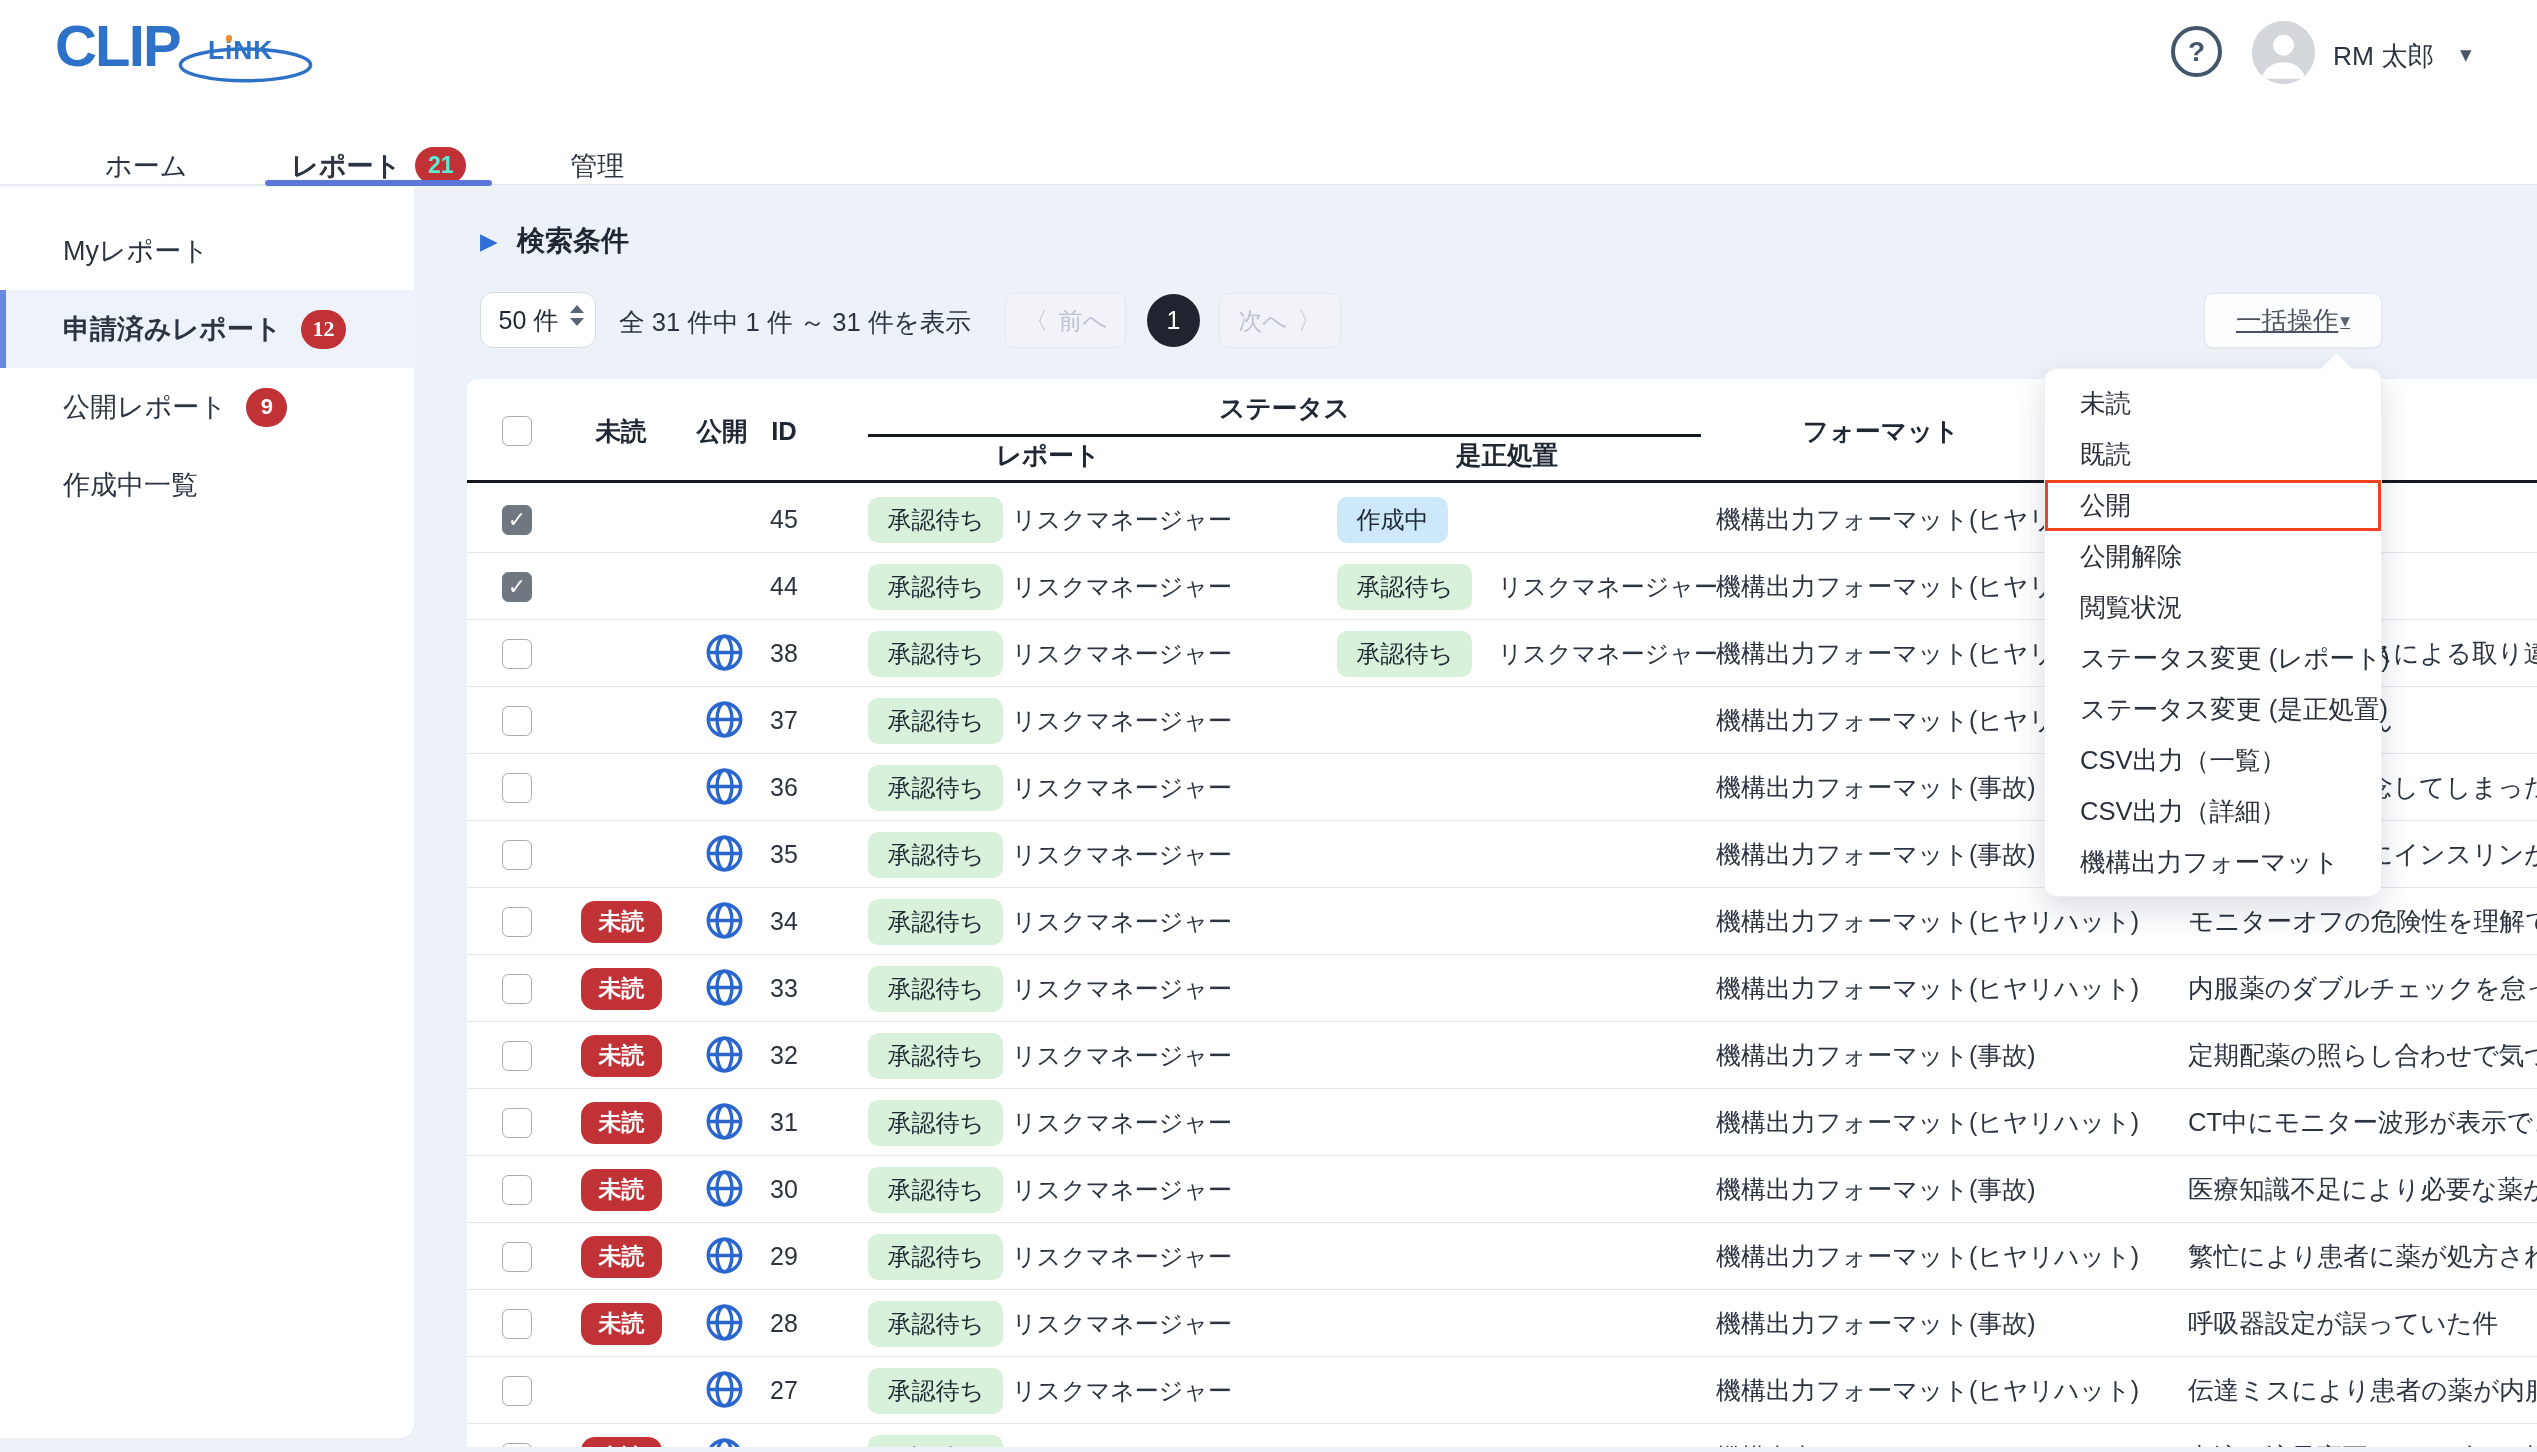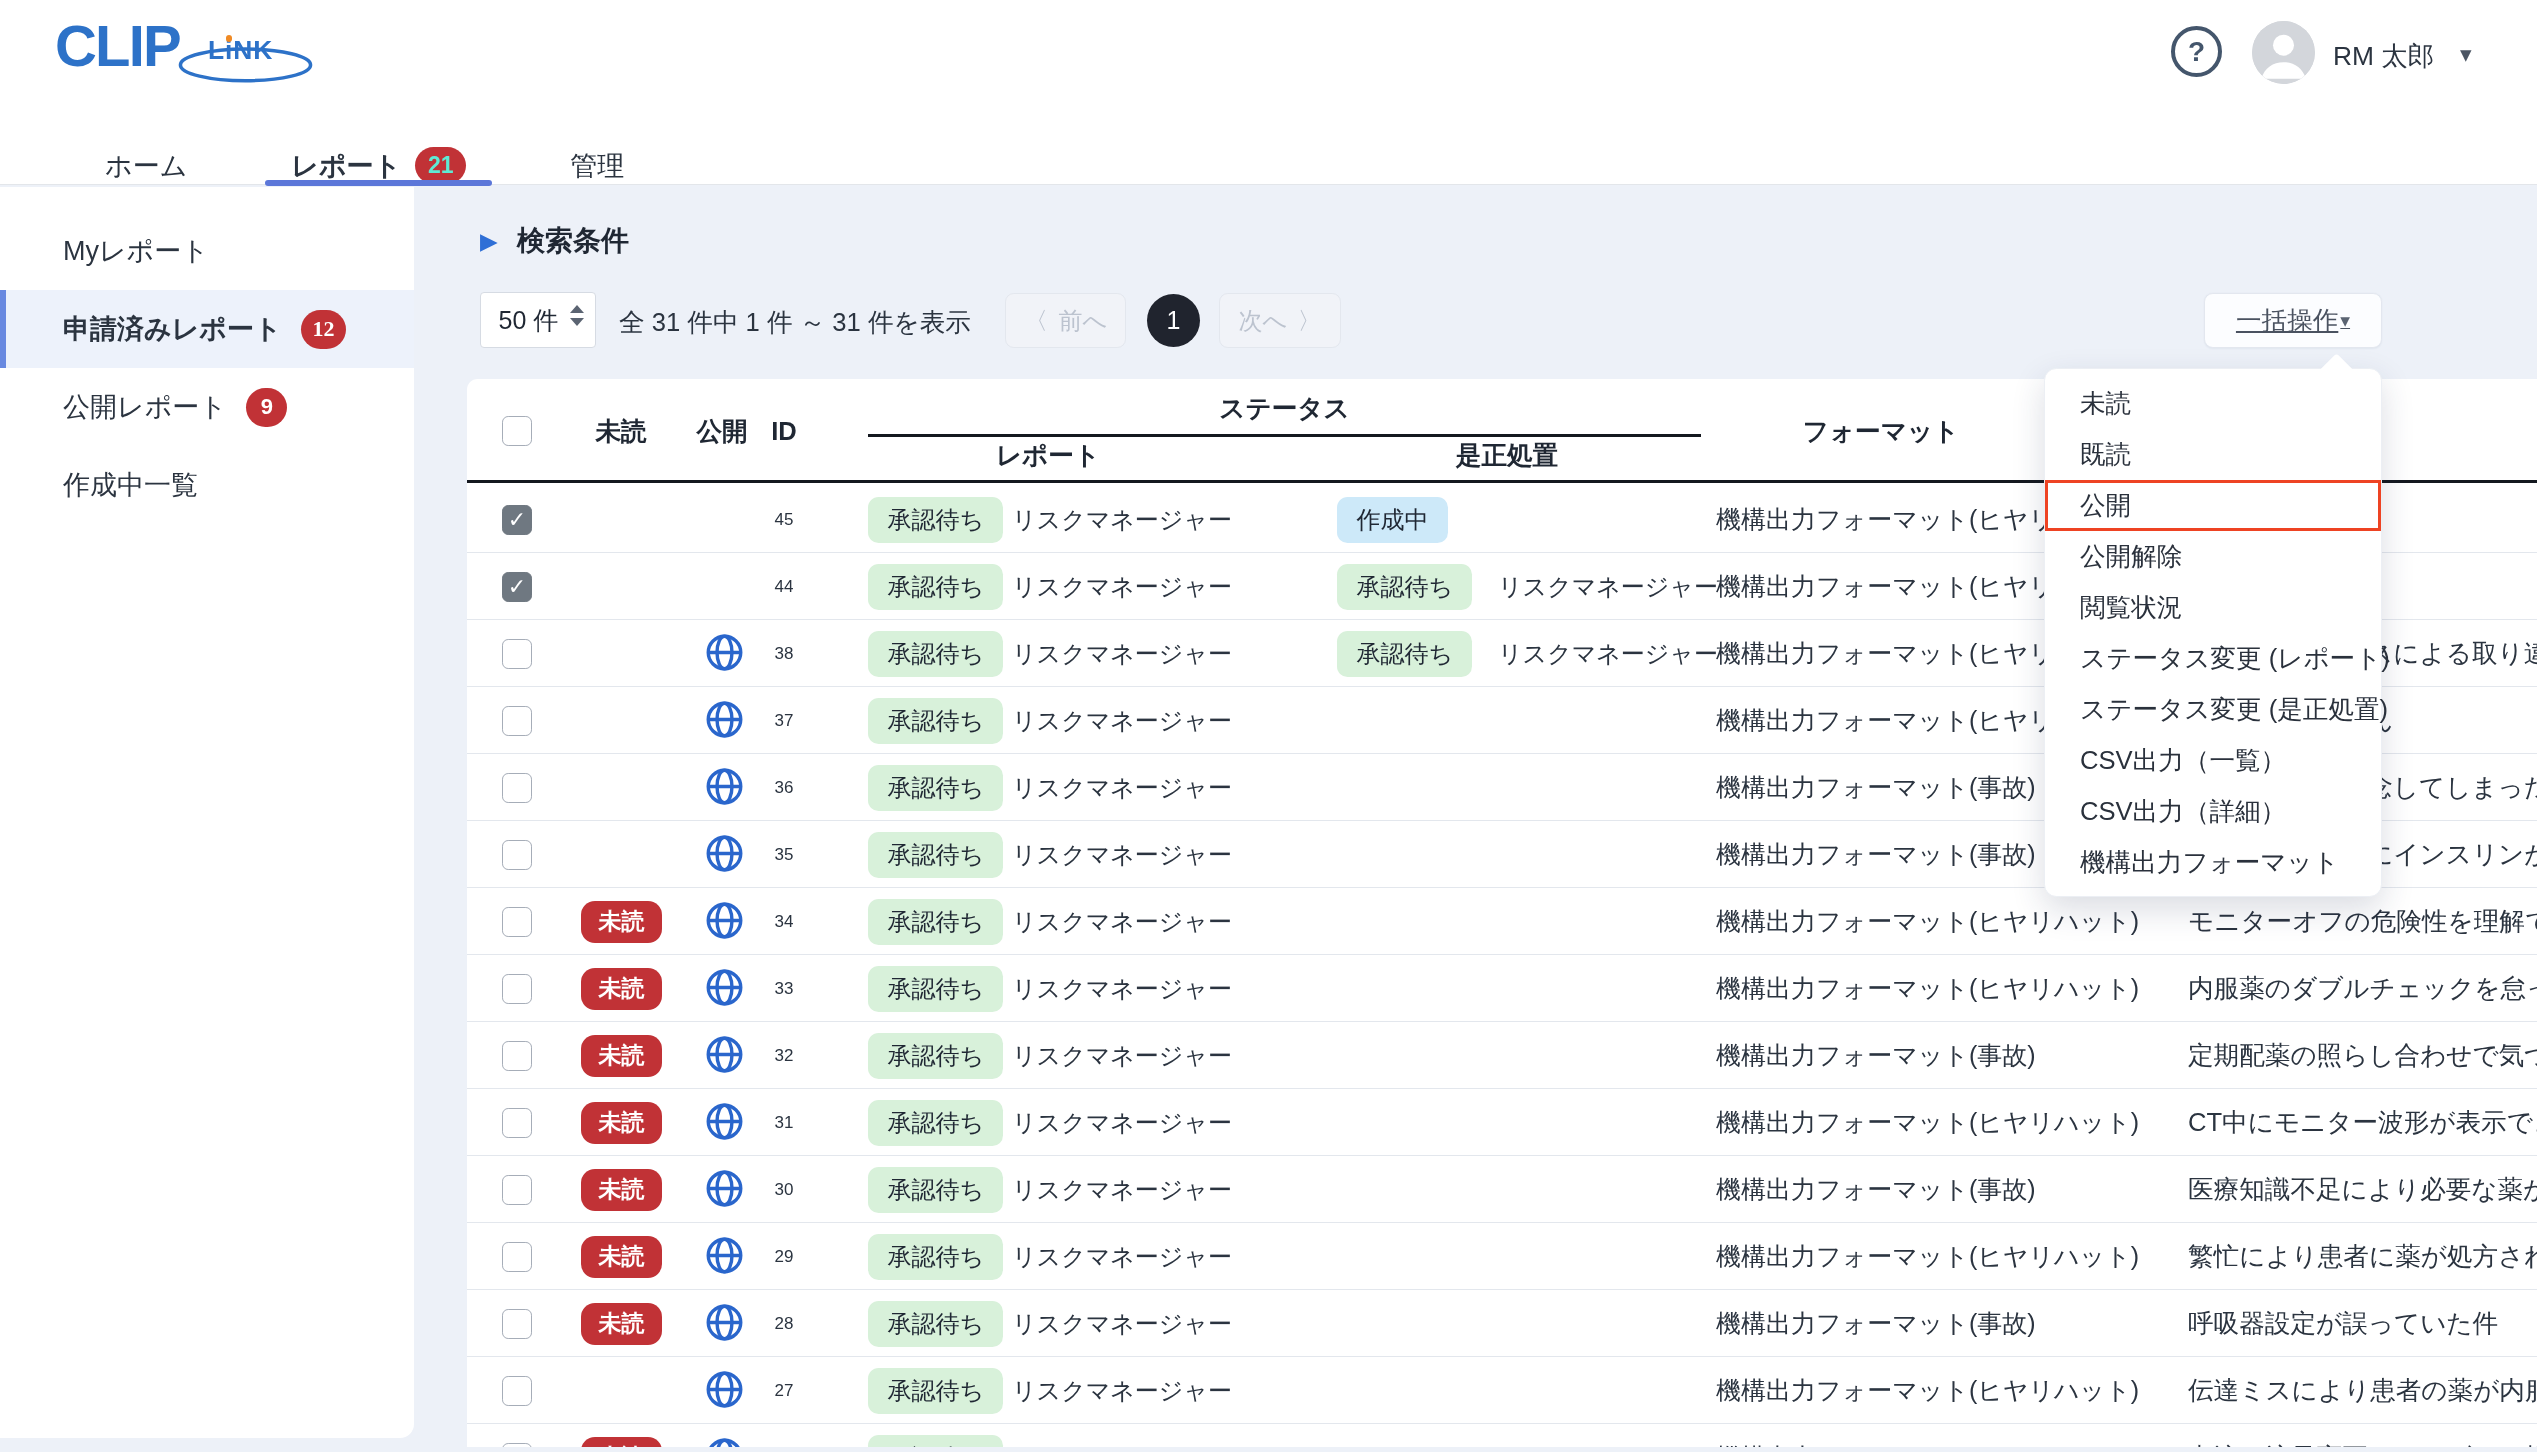--- a/index.html
+++ b/index.html
@@ -39,7 +39,7 @@
   .search-row { position:absolute; left:480px; top:222px; display:flex; align-items:center; gap:19.4px; z-index:3; }
   .search-tri { font-size:23px; color:#2f6fd6; }
   .search-label { font-size:28px; font-weight:bold; color:#1f2733; }
-  .pgsize { position:absolute; left:480px; top:292px; width:116px; height:56px; background:#fff; border:1.8px solid #d6dbe3; border-radius:4px; display:flex; align-items:center; padding-left:17.6px; font-size:25px; color:#1f2733; z-index:3; cursor:pointer; }
+  .pgsize { position:absolute; left:480px; top:292px; width:116px; height:56px; background:#fff; border:1.8px solid #d6dbe3; border-radius:13px; display:flex; align-items:center; padding-left:17.6px; font-size:25px; color:#1f2733; z-index:3; cursor:pointer; }
   .pgsize-arrows { position:absolute; right:10.6px; top:12.3px; display:flex; flex-direction:column; gap:4.4px; }
   .pgsize-arrows i { width:0; height:0; border-left:7px solid transparent; border-right:7px solid transparent; }
   .pgsize-arrows i.up { border-bottom:8.8px solid #5b6472; }

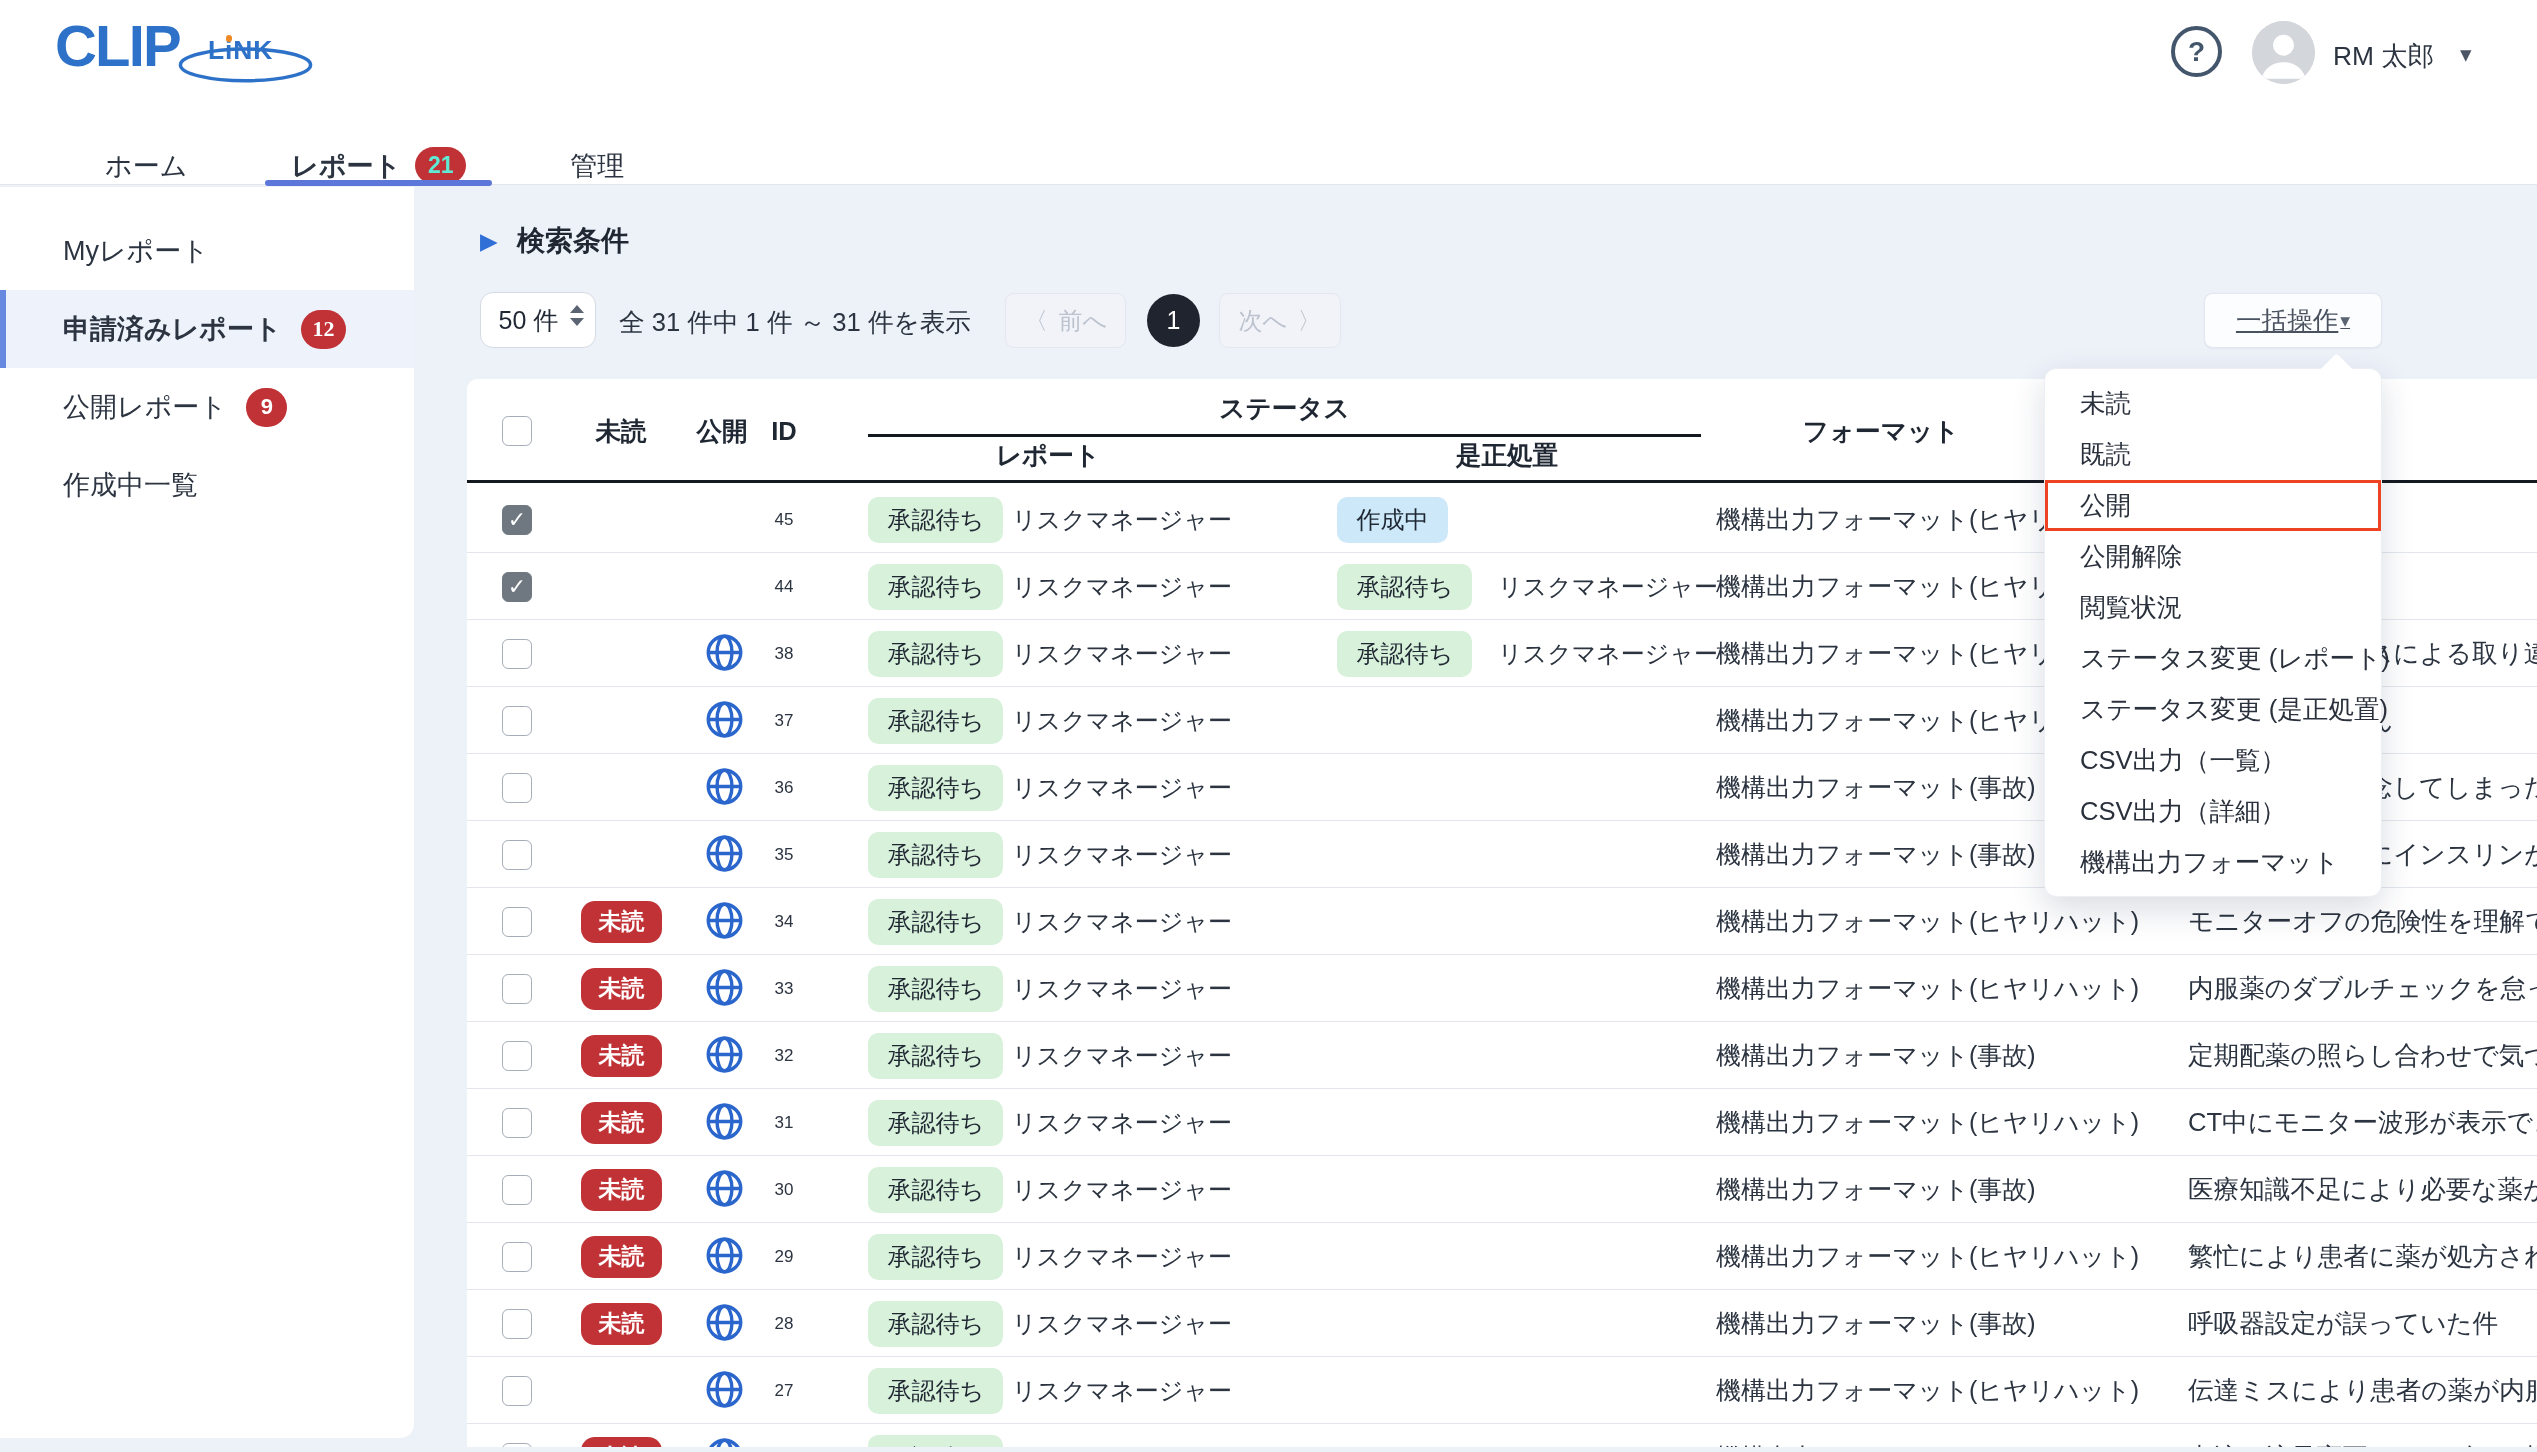--- a/index.html
+++ b/index.html
@@ -71,7 +71,7 @@
   .c-check { left:35px; }
   .c-unread { left:112px; width:85px; justify-content:center; }
   .c-pub { left:236px; width:42px; justify-content:center; }
-  .c-id { left:282px; width:70px; justify-content:center; font-size:17px; }
+  .c-id { left:282px; width:70px; justify-content:center; font-size:25px; }
   .c-rep-pill { left:401px; }
   .c-rep-owner { left:545px; font-size:24px; }
   .c-cor-pill { left:870px; }

